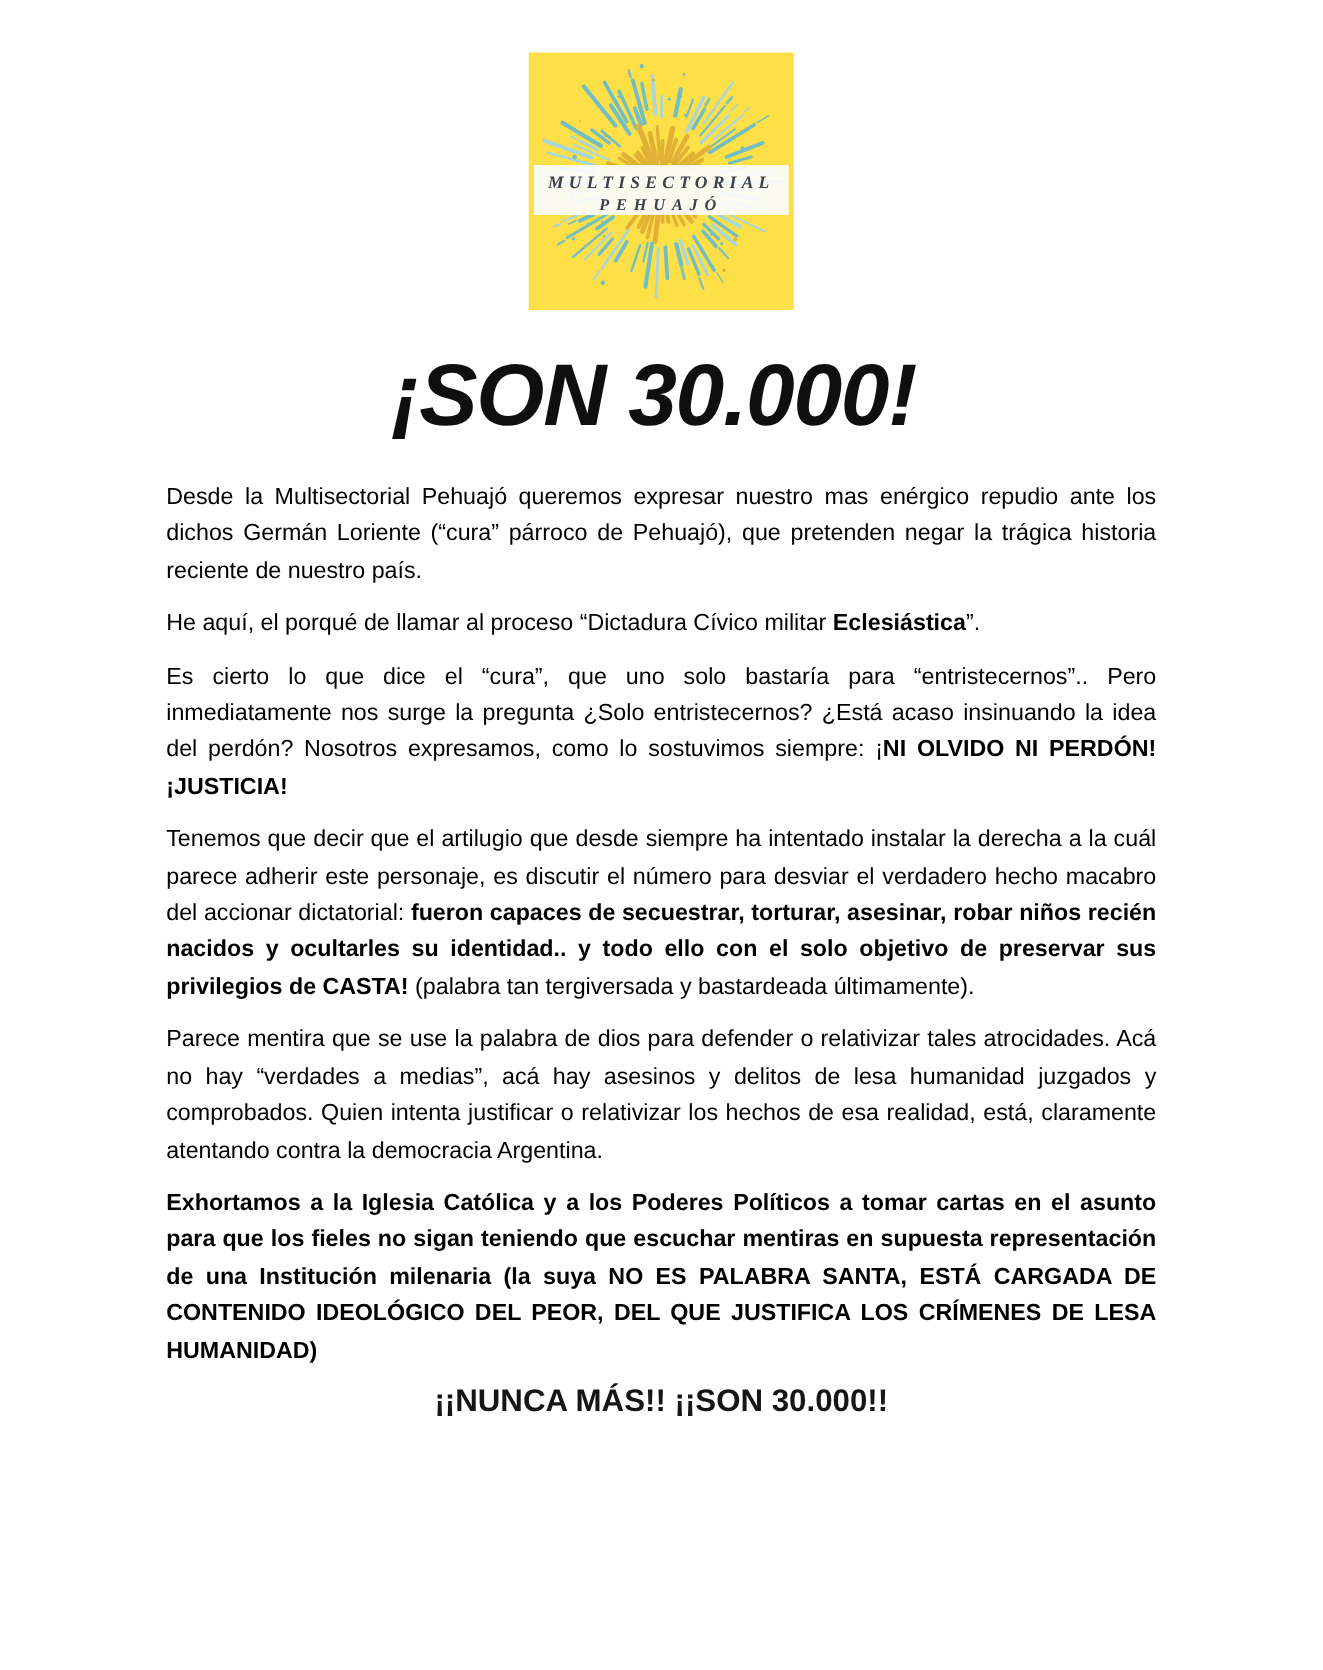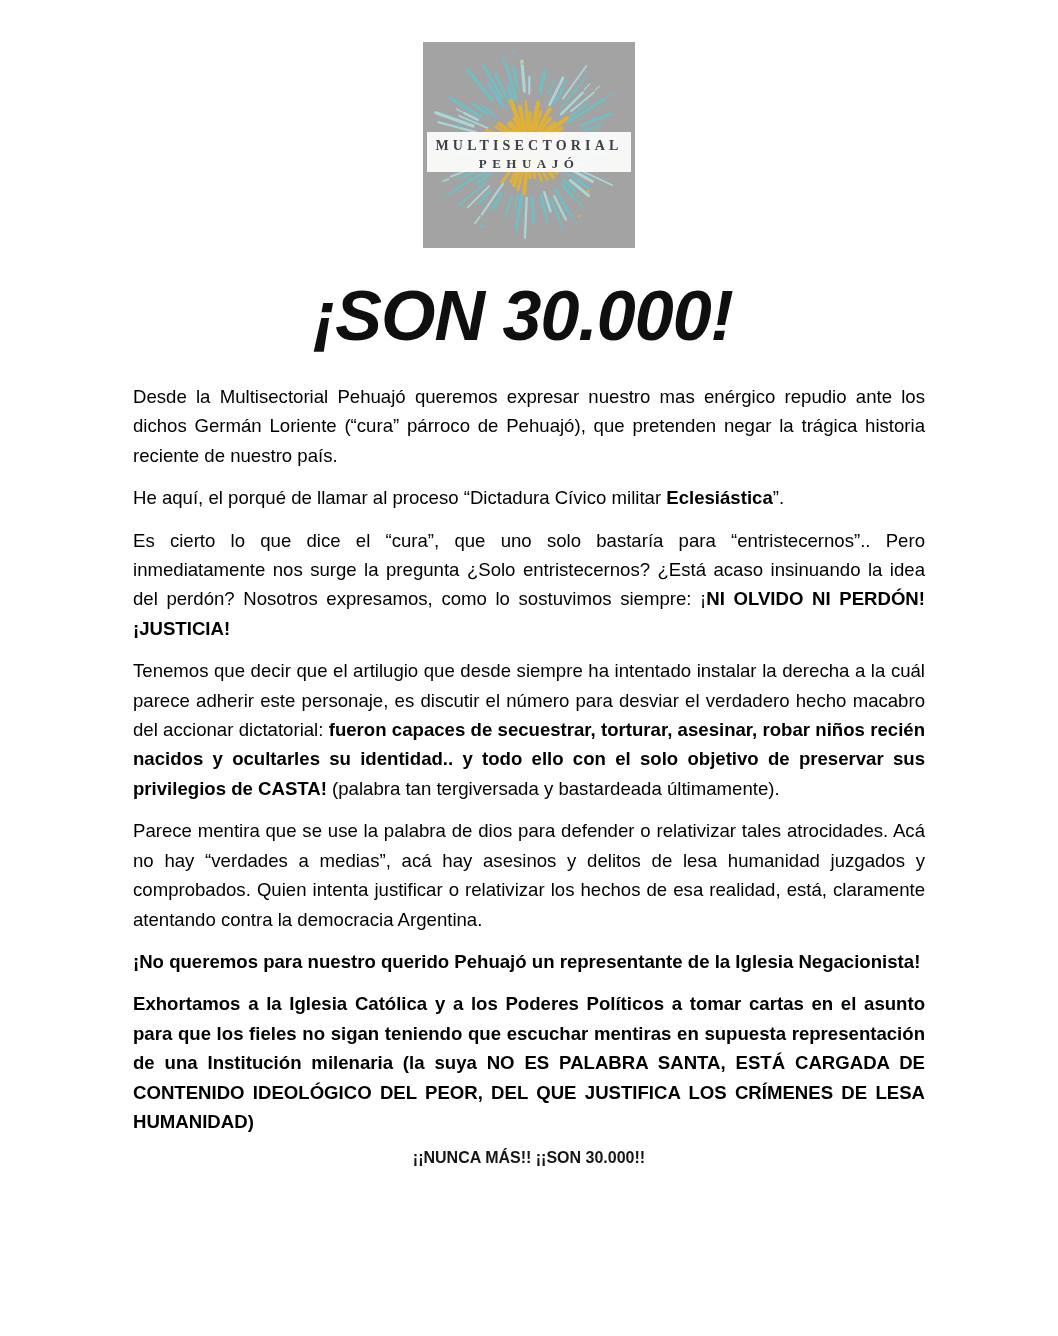--- a/index.html
+++ b/index.html
@@ -12,8 +12,9 @@
   .logo-wrap{
     width:212px;height:206px;
     margin:42px auto 0 auto;
-    background:#a3a3a3;
+    background:#fde047;
     position:relative;
+    font-style:italic;
   }
   .logo-wrap svg{display:block;width:212px;height:206px;}
   .page-title{

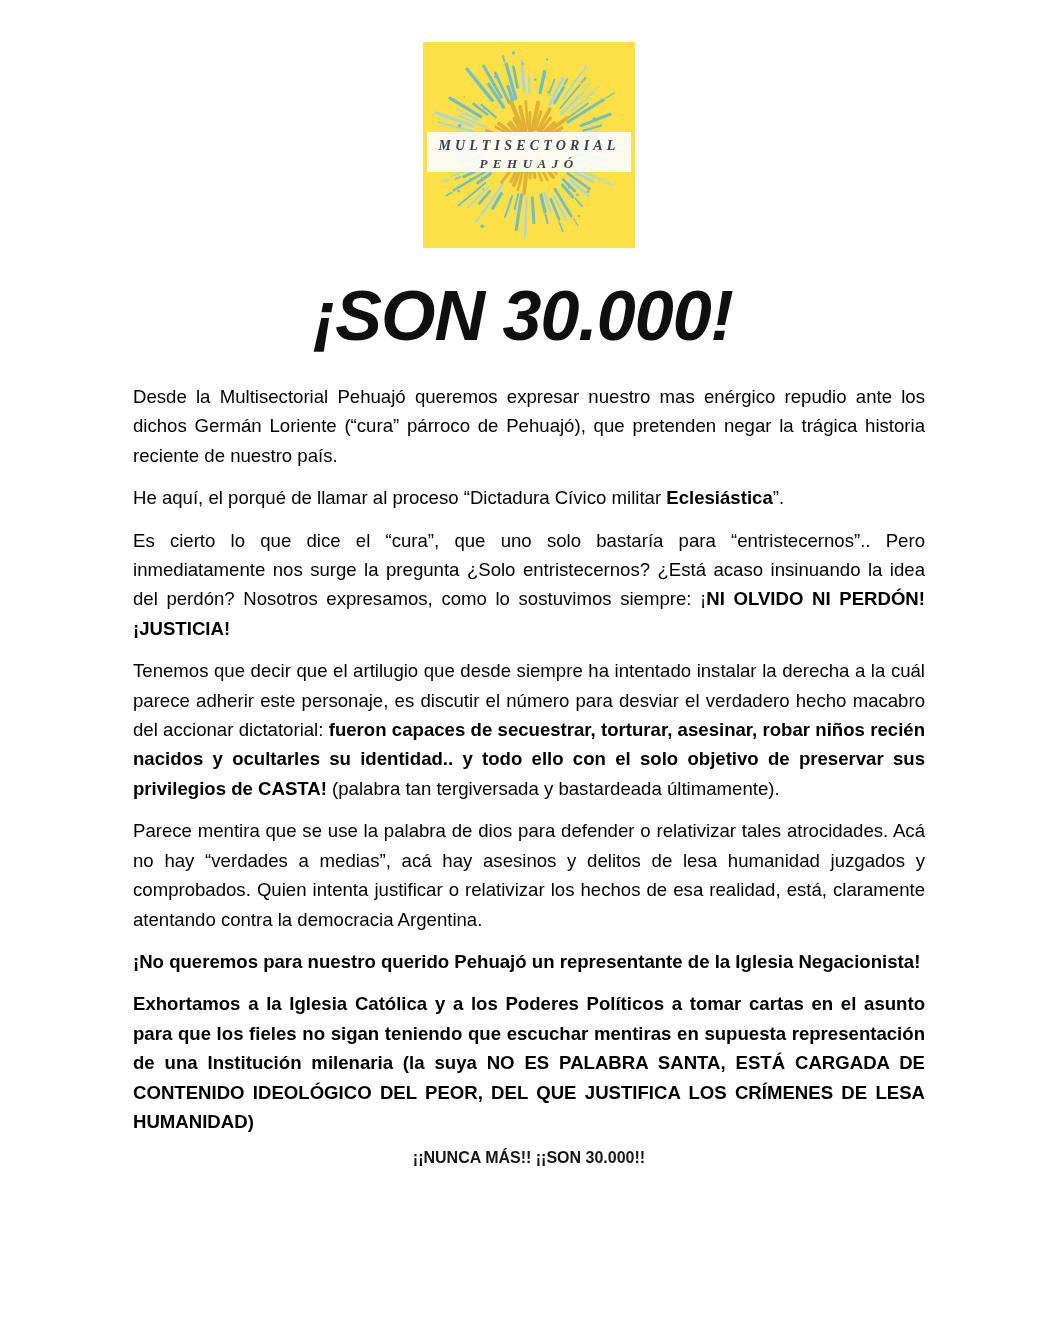--- a/index.html
+++ b/index.html
@@ -201,7 +201,6 @@
     <p><span>Es cierto lo que dice el “cura”, que uno solo bastaría para “entristecernos”.. Pero inmediatamente nos surge la pregunta ¿Solo entristecernos? ¿Está acaso insinuando la idea del perdón? Nosotros expresamos, como lo sostuvimos siempre: ¡</span><span class="b">NI OLVIDO NI PERDÓN! ¡JUSTICIA!</span></p>
     <p><span>Tenemos que decir que el artilugio que desde siempre ha intentado instalar la derecha a la cuál parece adherir este personaje, es discutir el número para desviar el verdadero hecho macabro del accionar dictatorial: </span><span class="b">fueron capaces de secuestrar, torturar, asesinar, robar niños recién nacidos y ocultarles su identidad.. y todo ello con el solo objetivo de preservar sus privilegios de CASTA!</span><span> (palabra tan tergiversada y bastardeada últimamente).</span></p>
     <p><span>Parece mentira que se use la palabra de dios para defender o relativizar tales atrocidades. Acá no hay “verdades a medias”, acá hay asesinos y delitos de lesa humanidad juzgados y comprobados. Quien intenta justificar o relativizar los hechos de esa realidad, está, claramente atentando contra la democracia Argentina.</span></p>
-    <p><span class="b">¡No queremos para nuestro querido Pehuajó un representante de la Iglesia Negacionista!</span></p>
     <p><span class="b">Exhortamos a la Iglesia Católica y a los Poderes Políticos a tomar cartas en el asunto para que los fieles no sigan teniendo que escuchar mentiras en supuesta representación de una Institución milenaria (la suya NO ES PALABRA SANTA, ESTÁ CARGADA DE CONTENIDO IDEOLÓGICO DEL PEOR, DEL QUE JUSTIFICA LOS CRÍMENES DE LESA HUMANIDAD)</span></p>
   </div>
 

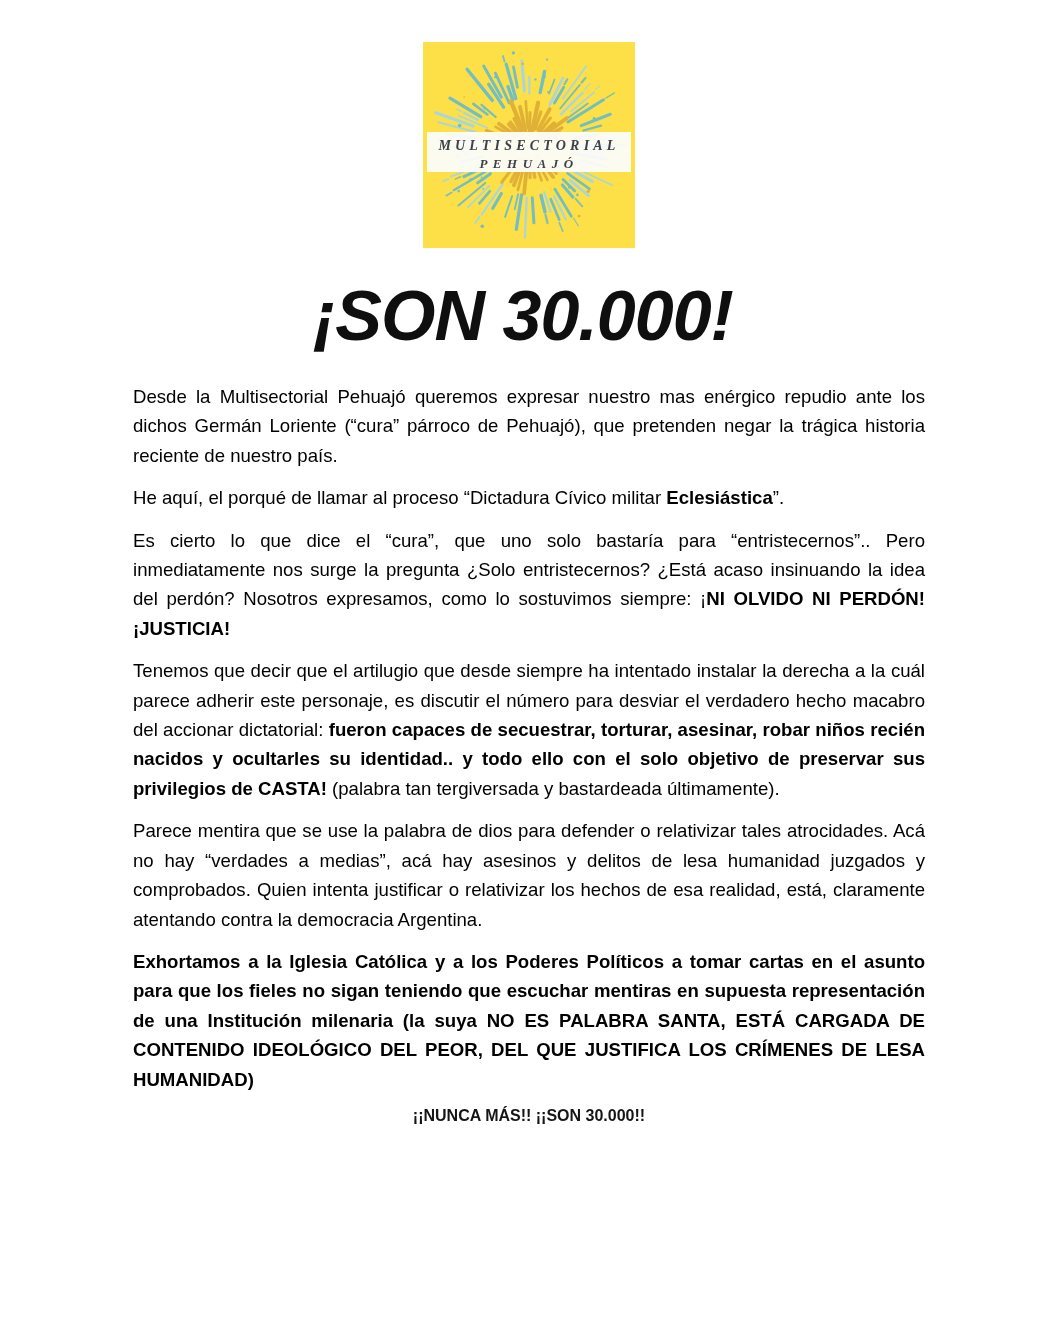--- a/index.html
+++ b/index.html
@@ -39,7 +39,7 @@
   .closing-line{
     text-align:center;
     font-weight:bold;
-    font-size:16px;
+    font-size:25px;
     margin-top:8px;
     color:#151515;
   }

